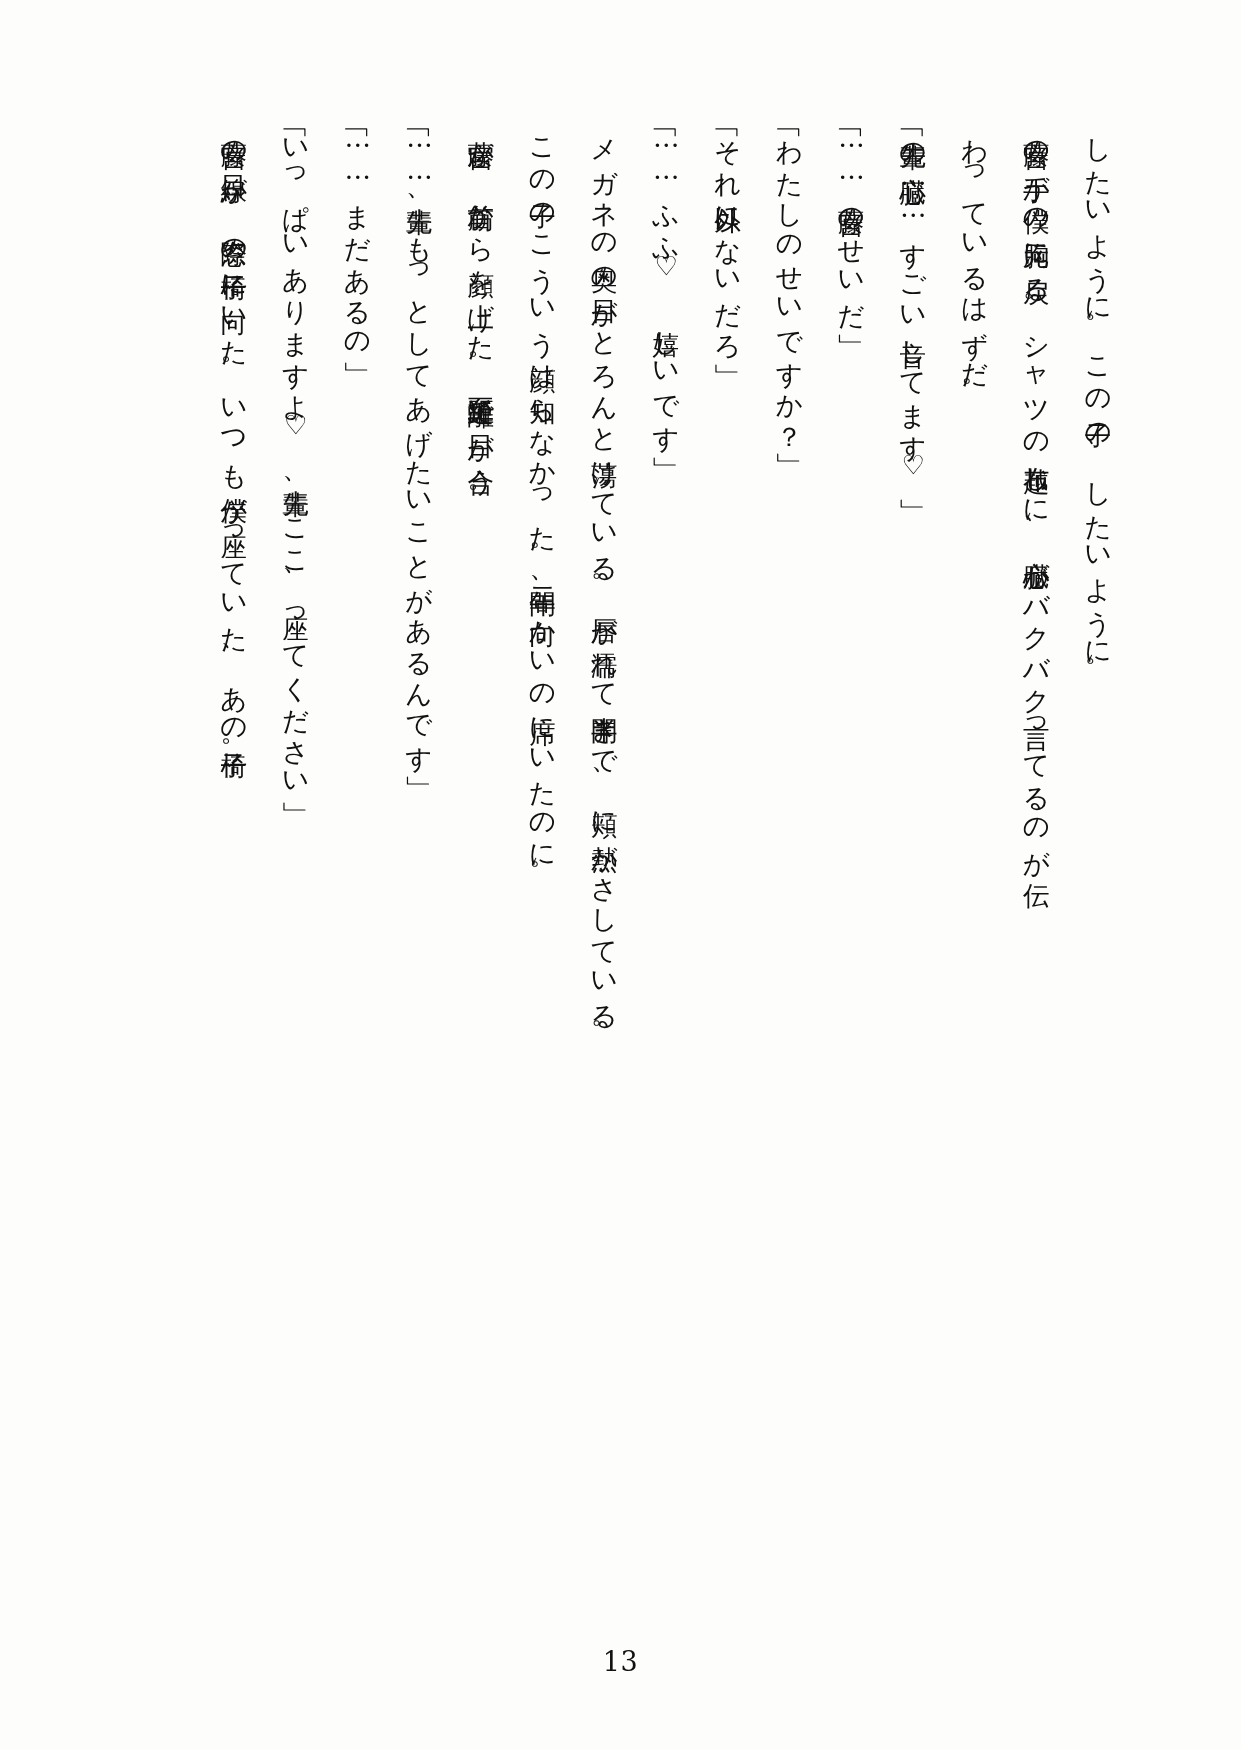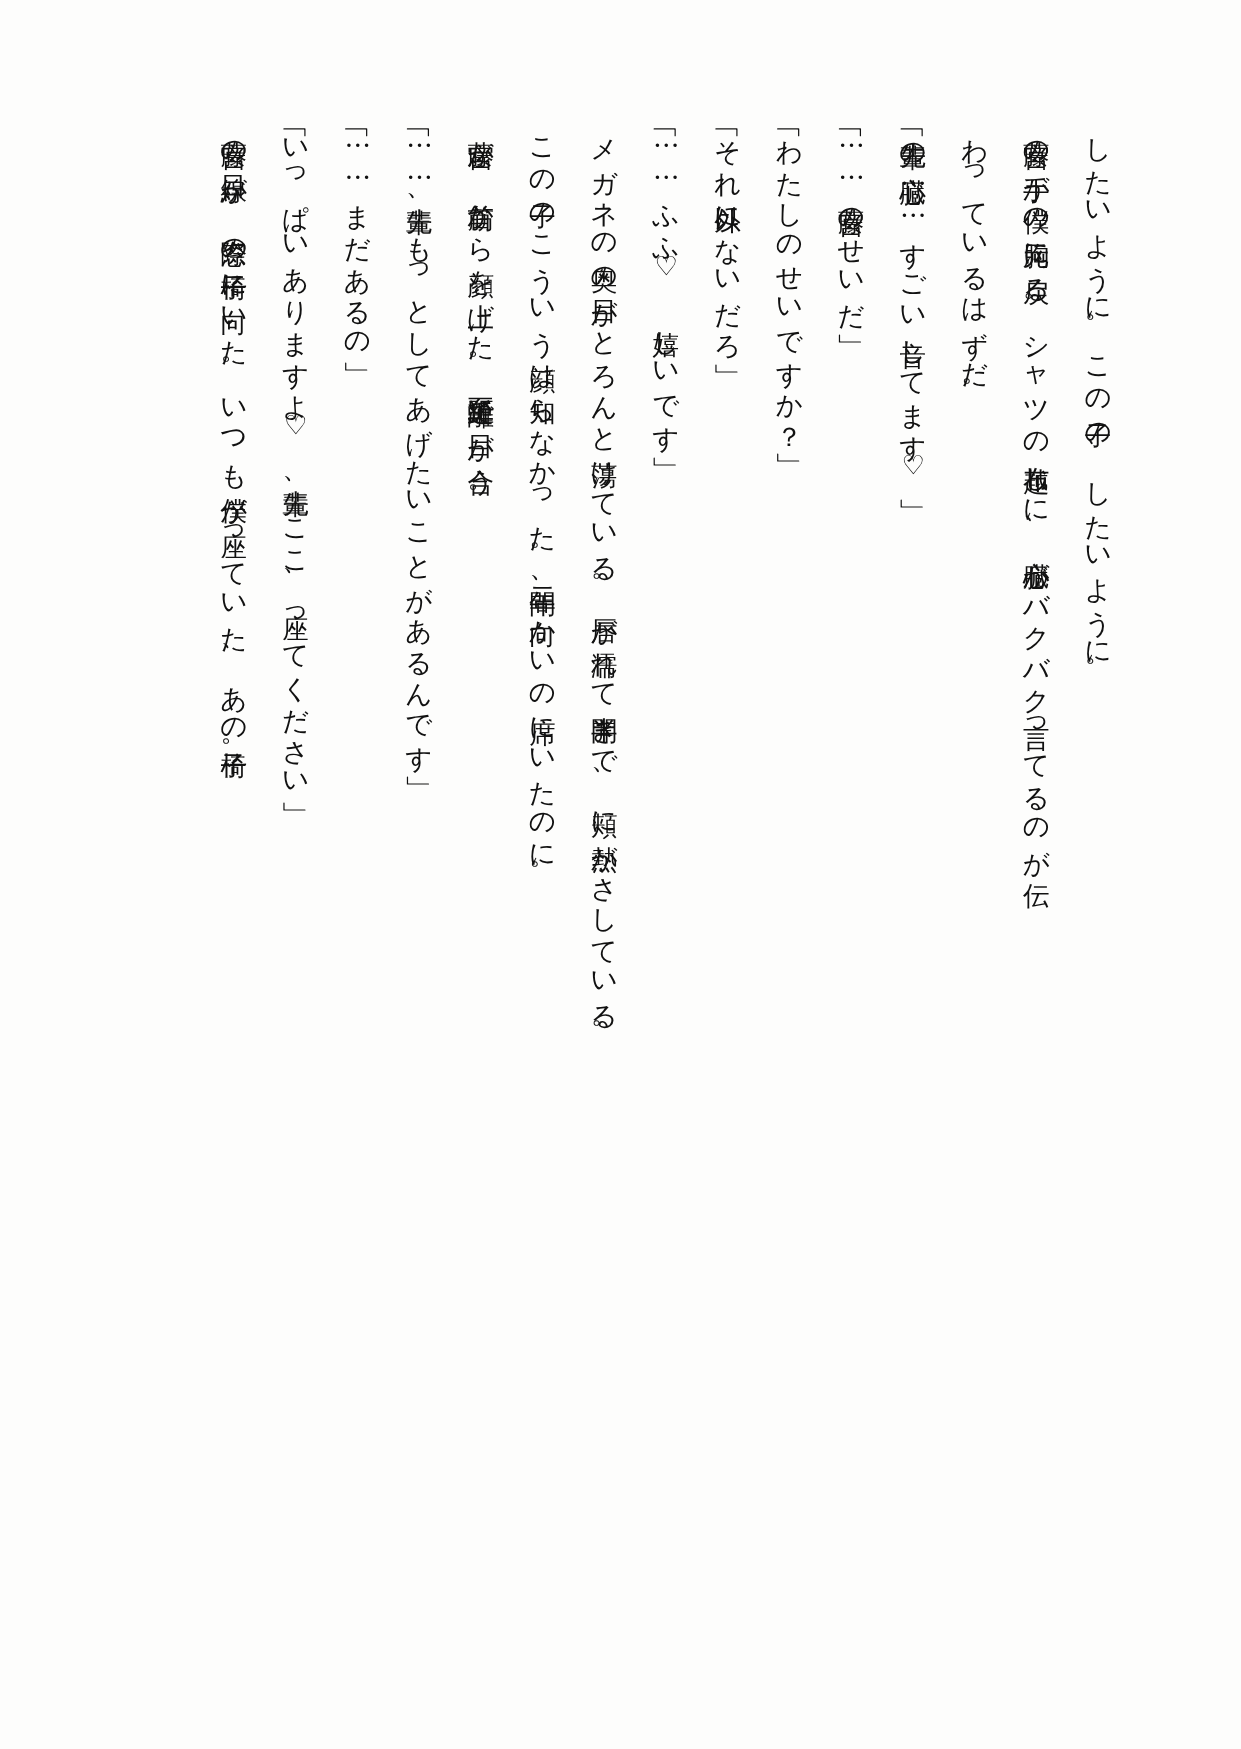--- a/index.html
+++ b/index.html
@@ -85,6 +85,7 @@
     <span class="vline">藤宮の目線が、窓際の椅子に向いた。いつも僕が座っていた、あの椅子。</span>
   </div>
 
+  <div class="folio">13</div>
 
 </div>
 

